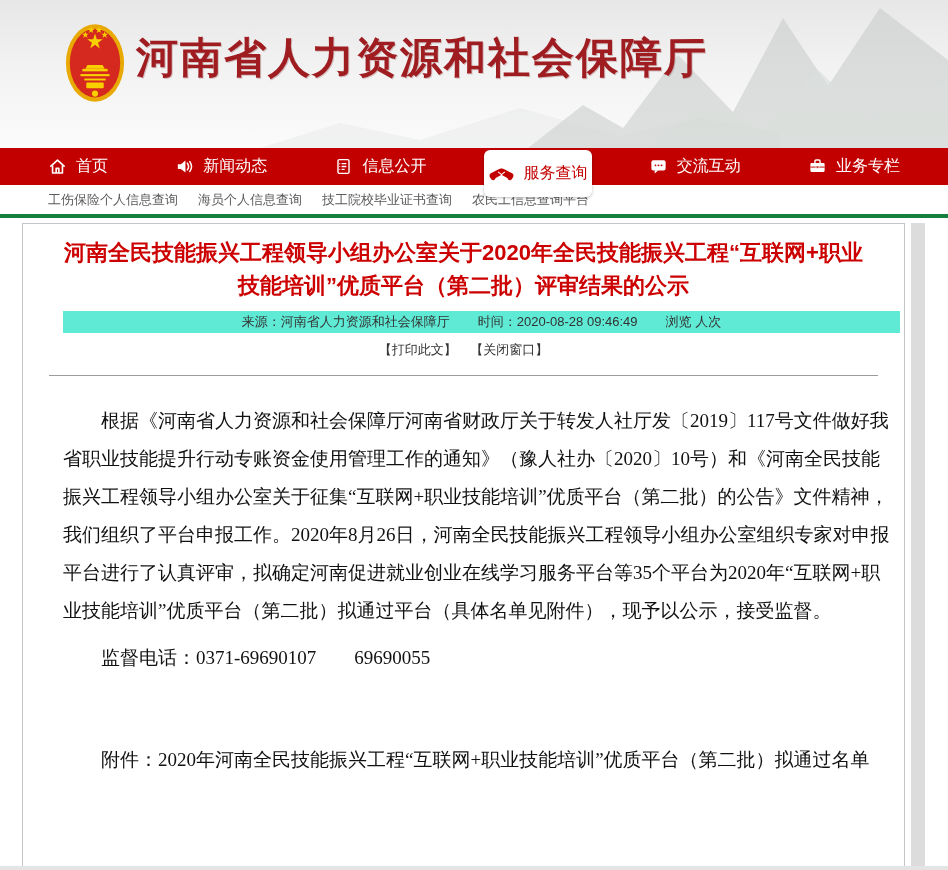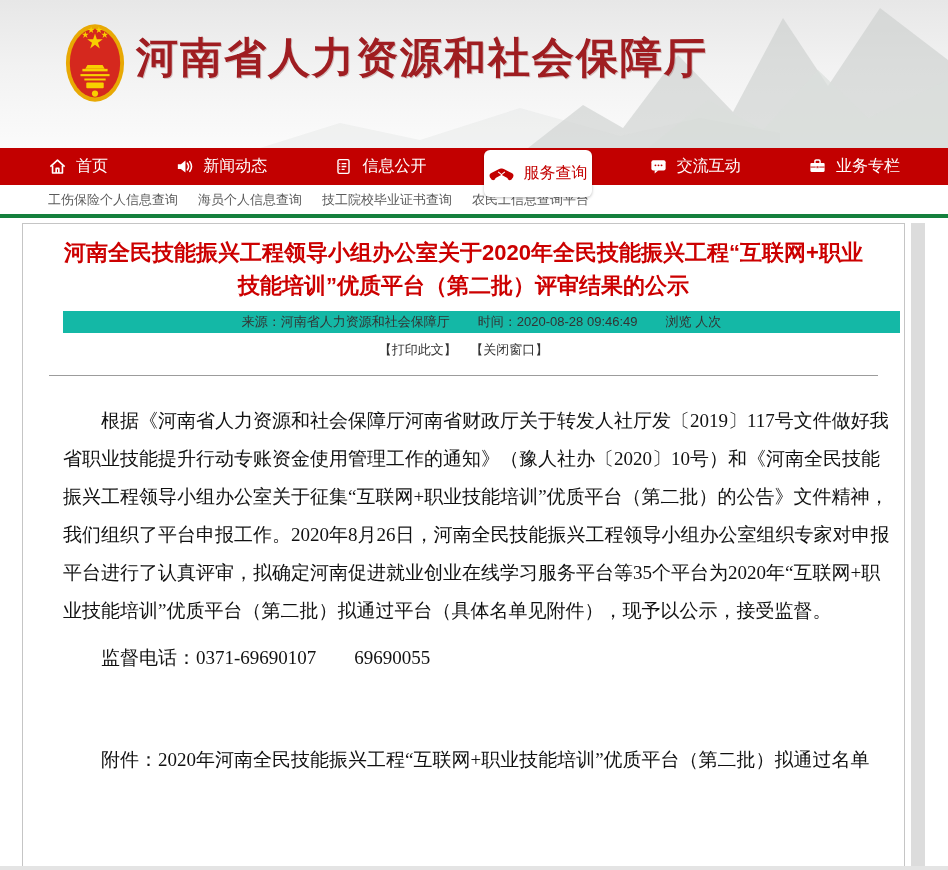--- a/index.html
+++ b/index.html
@@ -70,7 +70,7 @@
     font-size: 22px; line-height: 33px; font-weight: bold; color: #CC0000;
   }
   .article-meta {
-    margin: 9px 4px 0 40px; background: #14b8a6; height: 22px;
+    margin: 9px 4px 0 40px; background: #5eead4; height: 22px;
     display: flex; align-items: center; justify-content: center; gap: 28px;
     font-size: 13px; color: #333333;
   }

